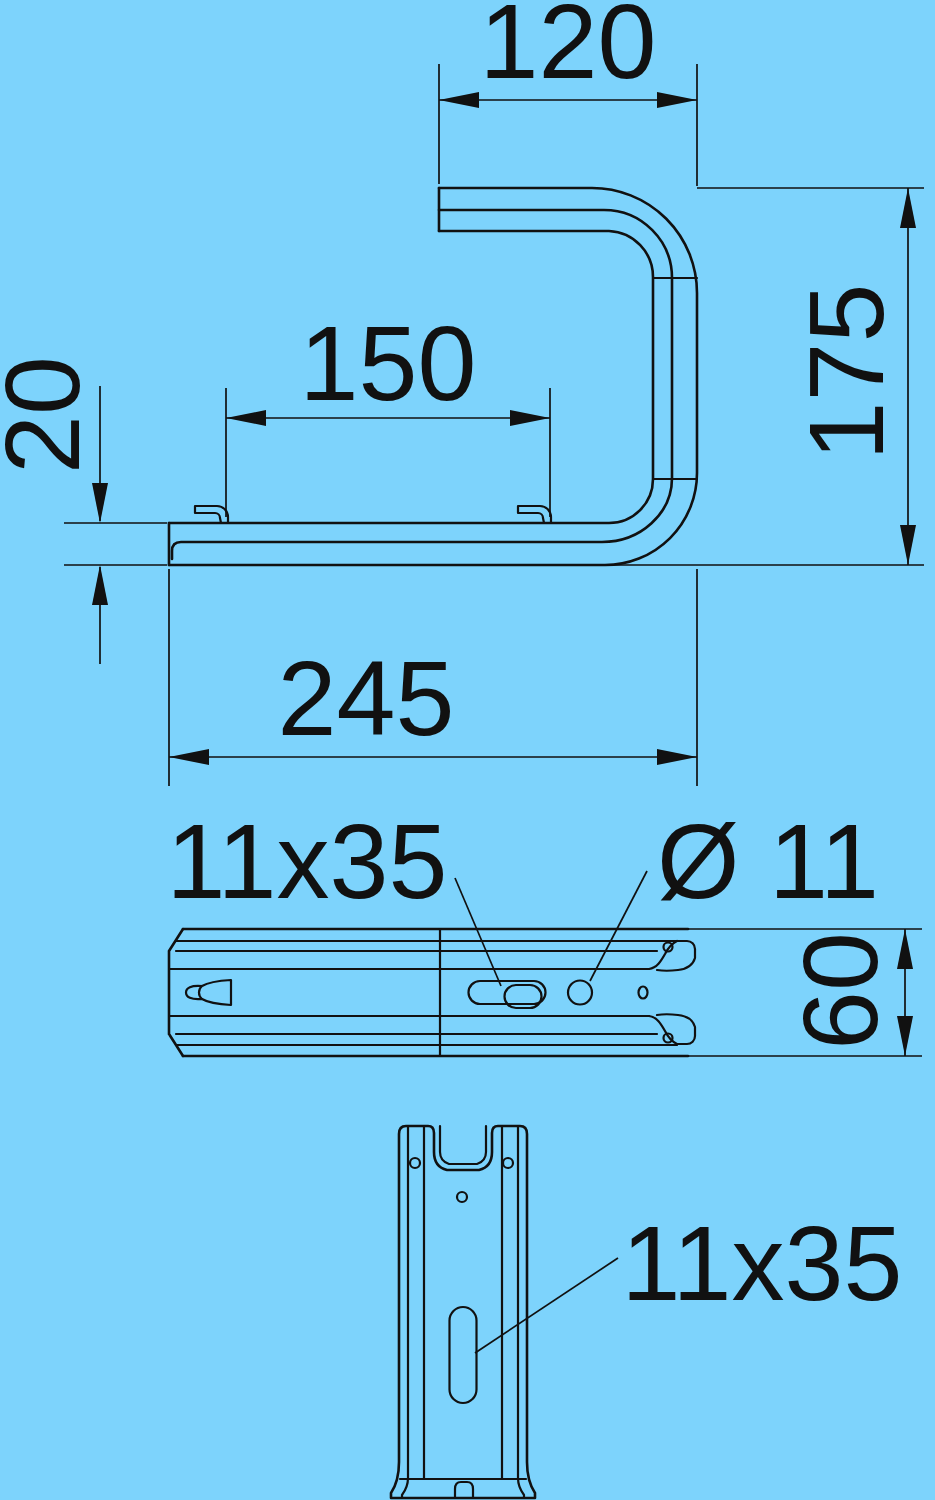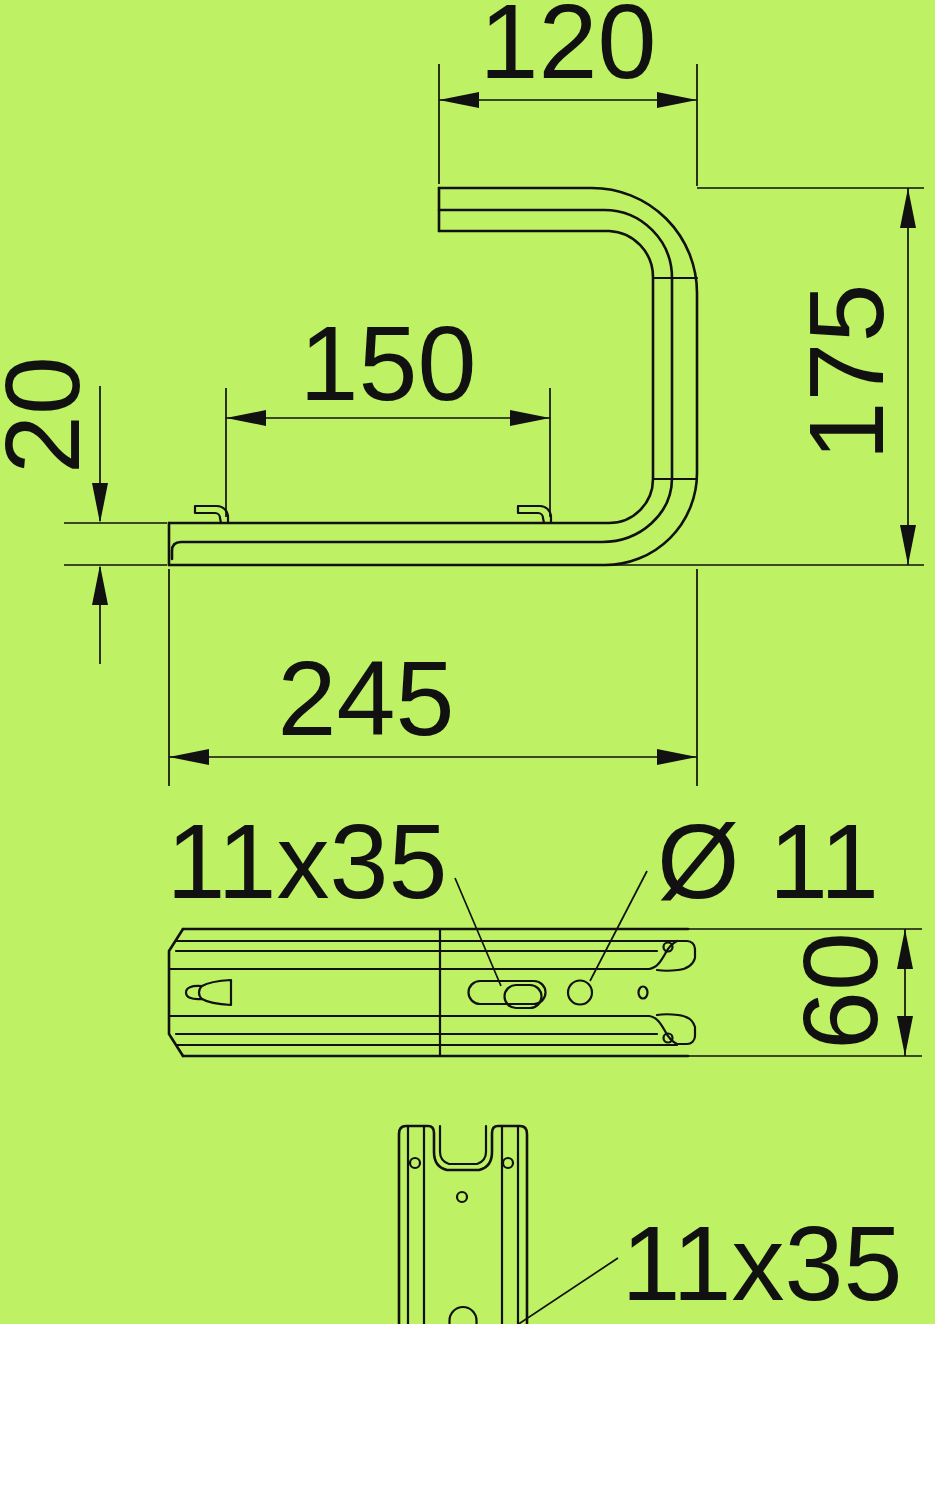--- a/index.html
+++ b/index.html
@@ -3,7 +3,7 @@
 <meta charset="utf-8">
 <style>
   html,body{margin:0;padding:0;background:#fff;}
-  #stage{position:relative;width:935px;height:1324px;background:#bef264;overflow:hidden;
+  #stage{position:relative;width:935px;height:1500px;background:#7dd3fc;overflow:hidden;
          font-family:"Liberation Sans", sans-serif;}
   svg{display:block;}
   .obj{stroke:#111;stroke-width:2.6;fill:none;stroke-linecap:round;stroke-linejoin:round;}

